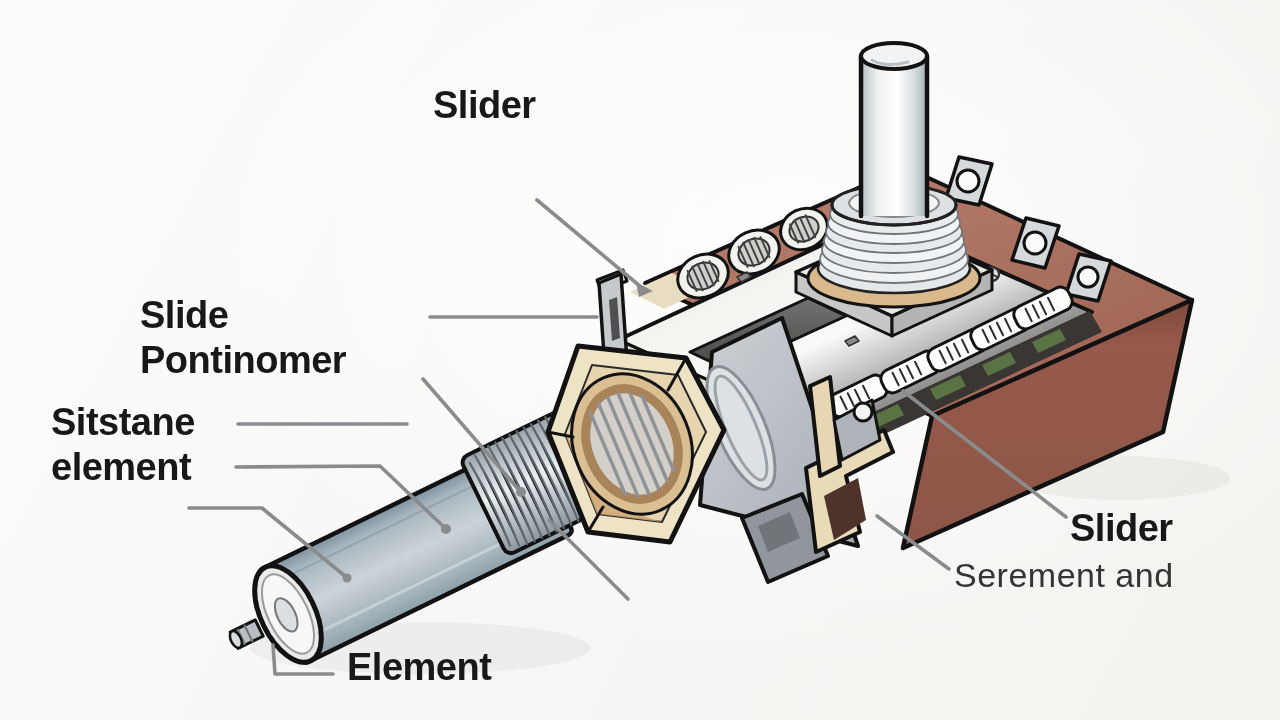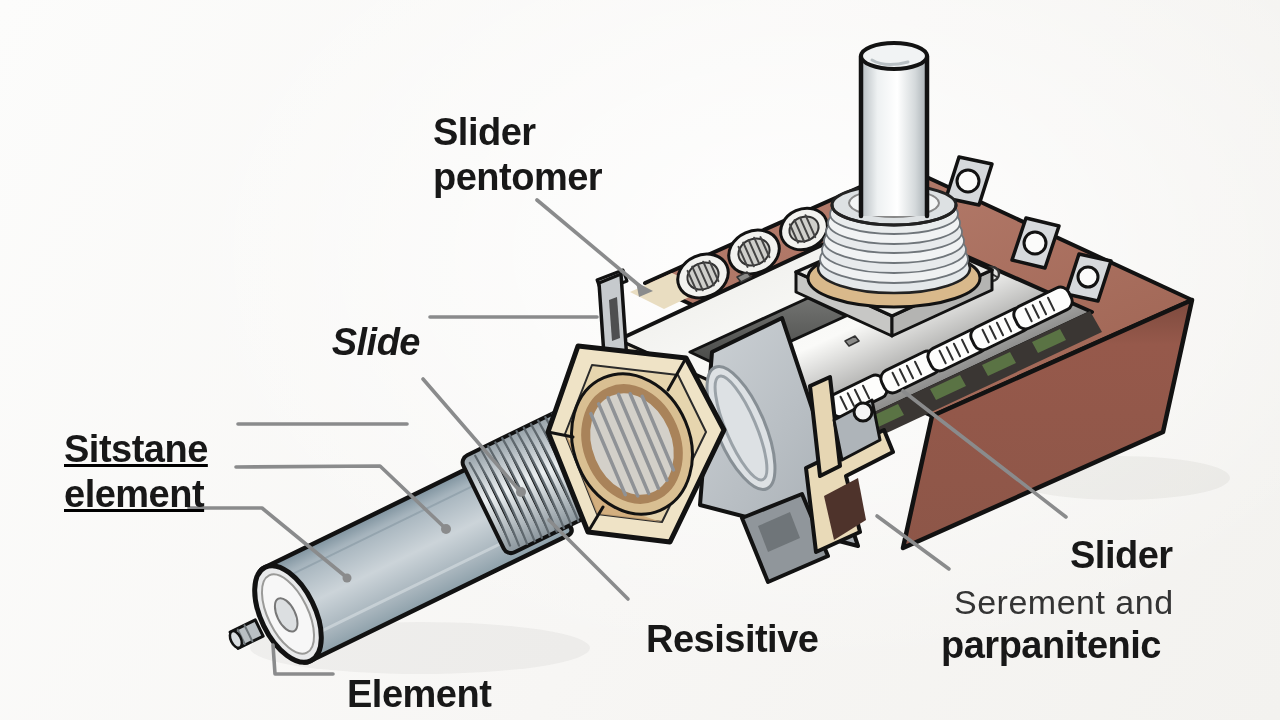--- a/index.html
+++ b/index.html
@@ -11,7 +11,7 @@
     font-family:"Liberation Sans","DejaVu Sans",sans-serif;
   }
   svg{position:absolute;left:0;top:0;}
-  .label{position:absolute;white-space:nowrap;margin-top:27px;}
+  .label{position:absolute;white-space:nowrap;}
   .label .ln{display:block;}
   .b{font-weight:700;color:#181818;font-size:38px;line-height:45px;letter-spacing:-.5px;}
   .lt{font-weight:400;color:#343434;font-size:37px;line-height:45px;letter-spacing:.5px;}

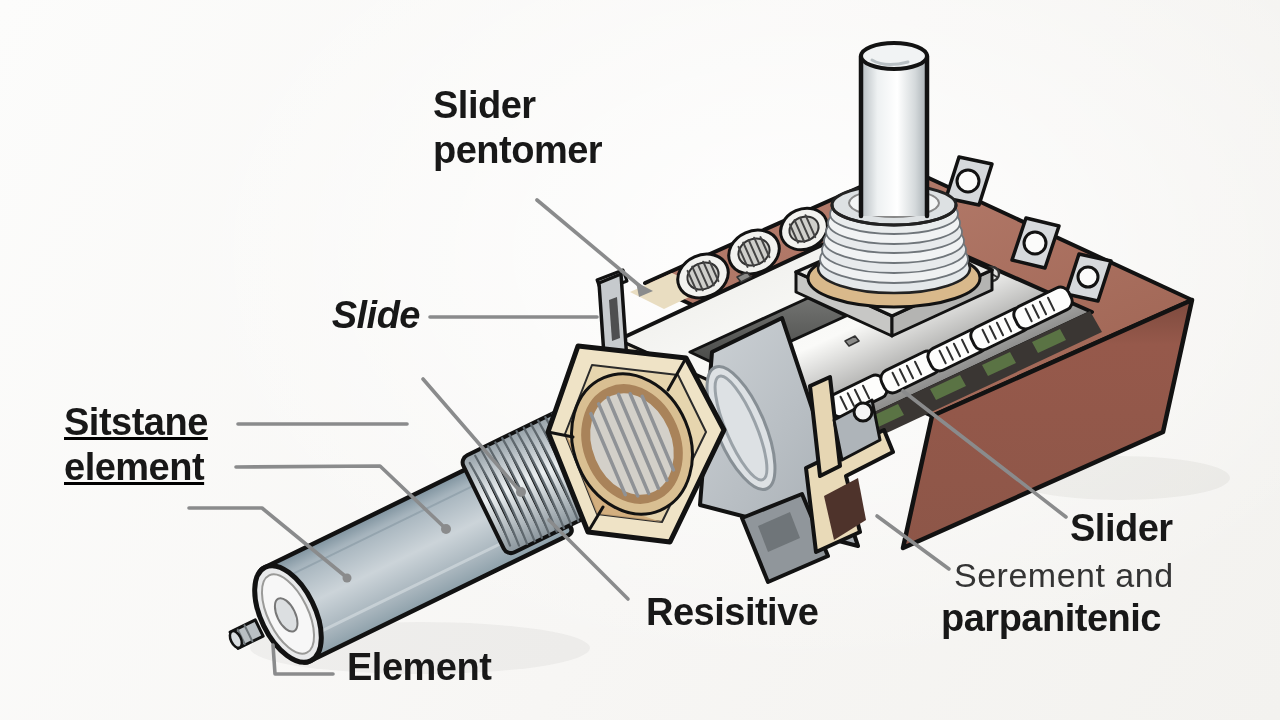--- a/index.html
+++ b/index.html
@@ -351,7 +351,6 @@
 
 <div class="label" style="left:433px;top:83px;">
   <span class="ln b">Slider</span>
-  <span class="ln b">pentomer</span>
 </div>
 
 <div class="label ra" style="left:140px;top:293px;width:280px;">

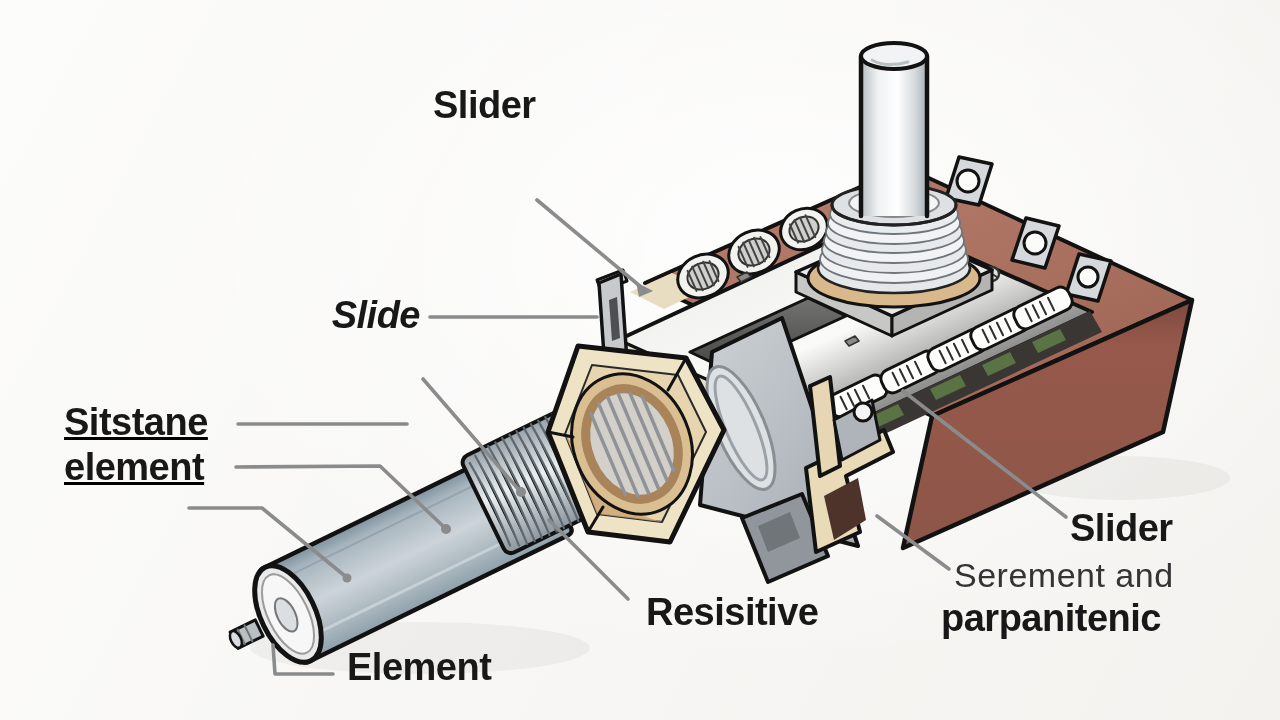--- a/index.html
+++ b/index.html
@@ -16,7 +16,7 @@
   .b{font-weight:700;color:#181818;font-size:38px;line-height:45px;letter-spacing:-.5px;}
   .lt{font-weight:400;color:#343434;font-size:37px;line-height:45px;letter-spacing:.5px;}
   .sm{font-size:34px;line-height:42px;}
-  .ra{text-align:right;font-style:italic;}
+  .ra{}
 </style>
 </head>
 <body>

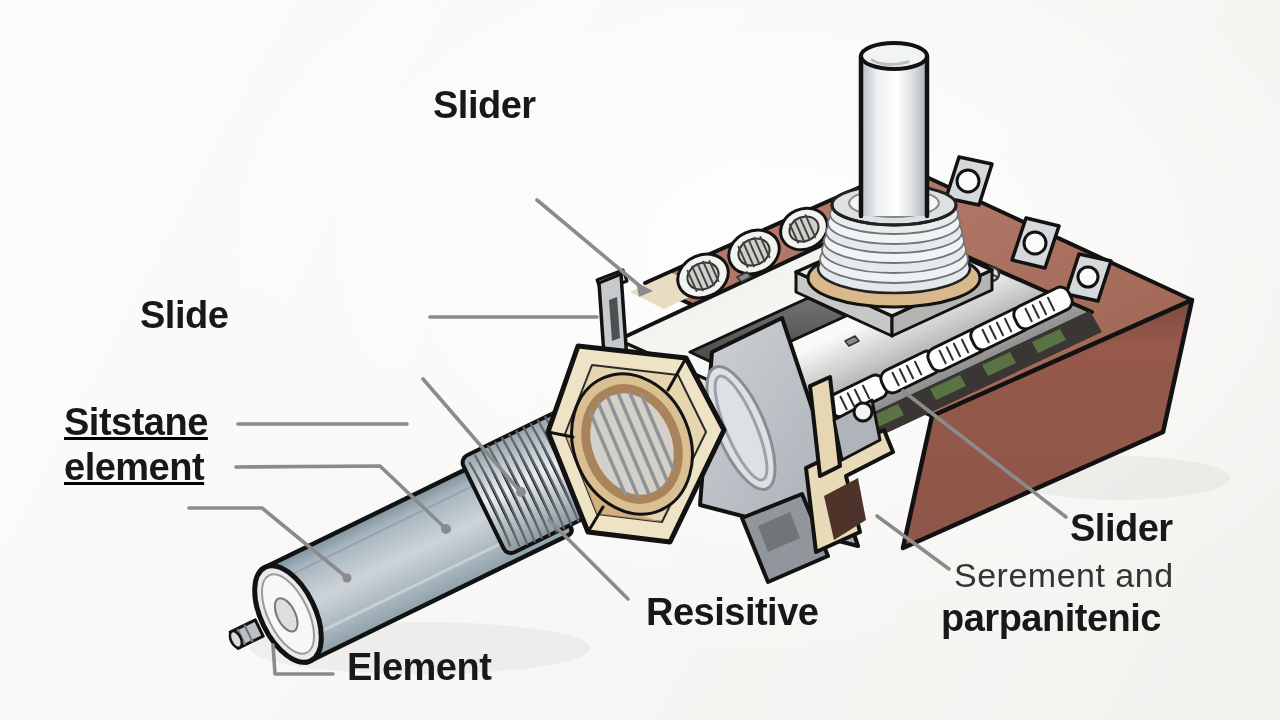--- a/index.html
+++ b/index.html
@@ -355,6 +355,7 @@
 
 <div class="label ra" style="left:140px;top:293px;width:280px;">
   <span class="ln b">Slide</span>
+  <span class="ln b">Pontinomer</span>
 </div>
 
 <div class="label" style="left:64px;top:400px;text-decoration:underline;">

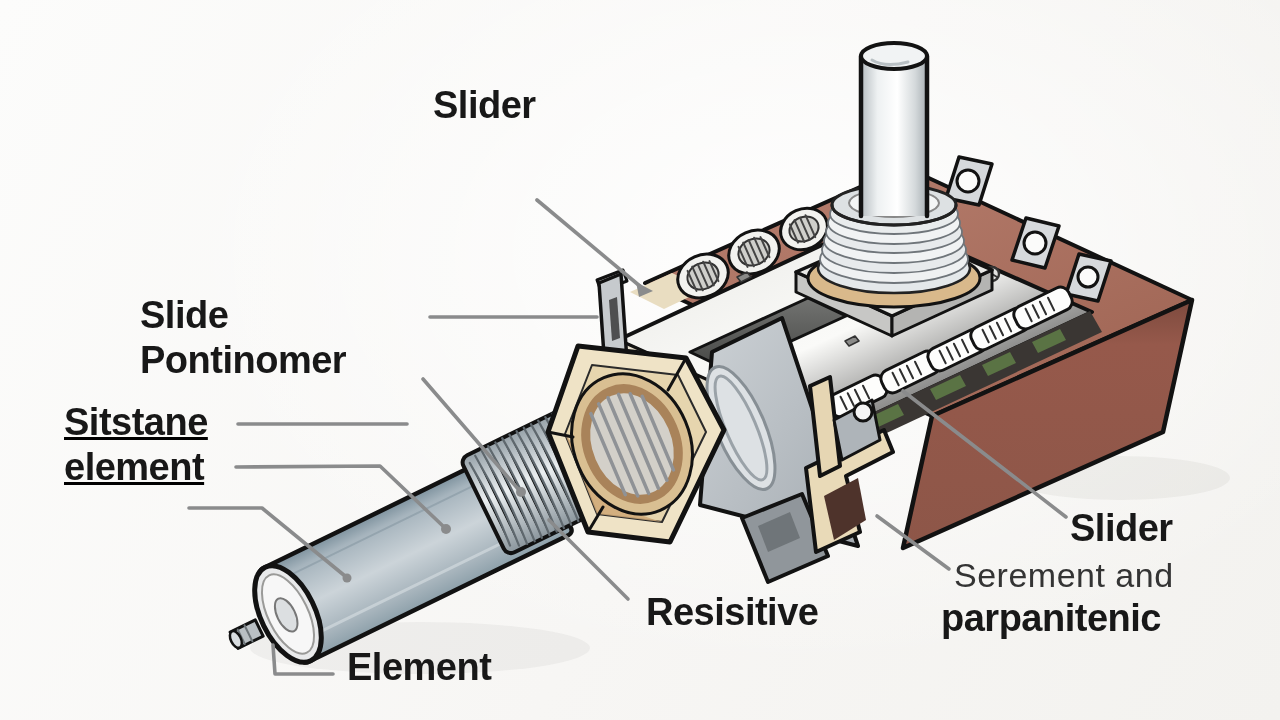--- a/index.html
+++ b/index.html
@@ -358,7 +358,7 @@
   <span class="ln b">Pontinomer</span>
 </div>
 
-<div class="label" style="left:64px;top:400px;text-decoration:underline;">
+<div class="label" style="left:51px;top:400px;">
   <span class="ln b">Sitstane</span>
   <span class="ln b">element</span>
 </div>

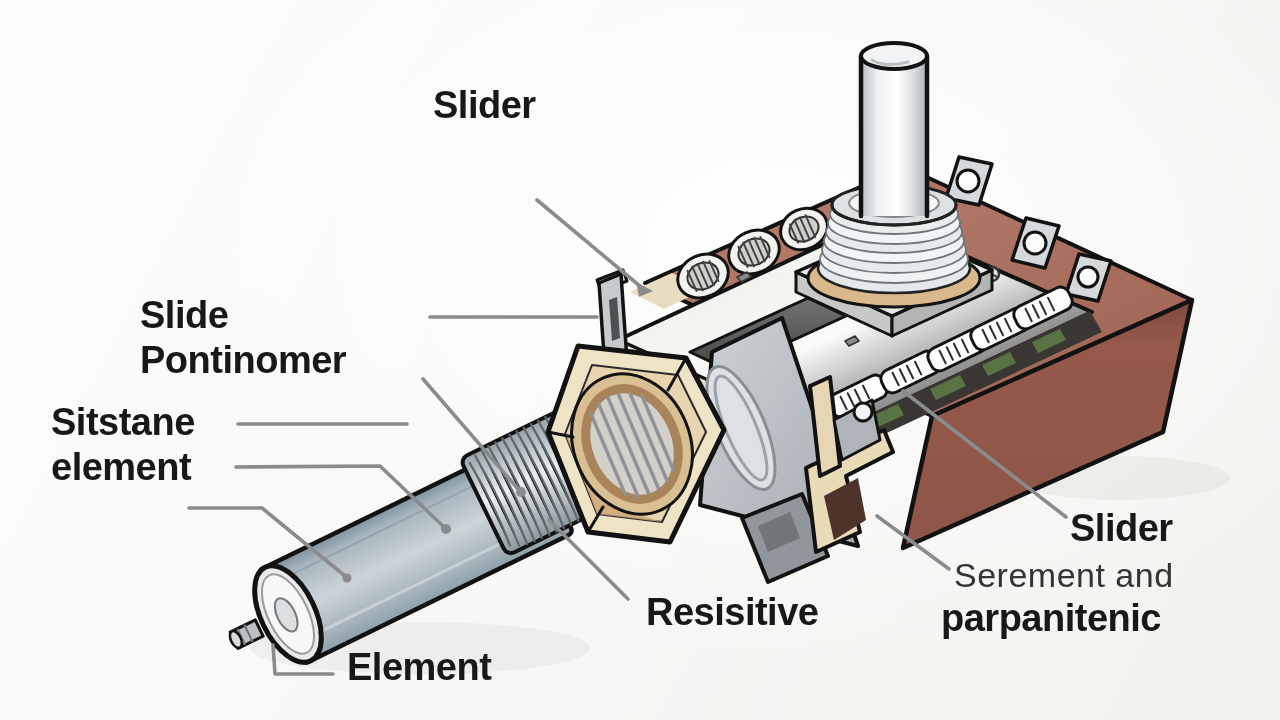--- a/index.html
+++ b/index.html
@@ -368,7 +368,6 @@
 </div>
 
 <div class="label" style="left:646px;top:590px;">
-  <span class="ln b">Resisitive</span>
 </div>
 
 <div class="label" style="left:1070px;top:506px;">

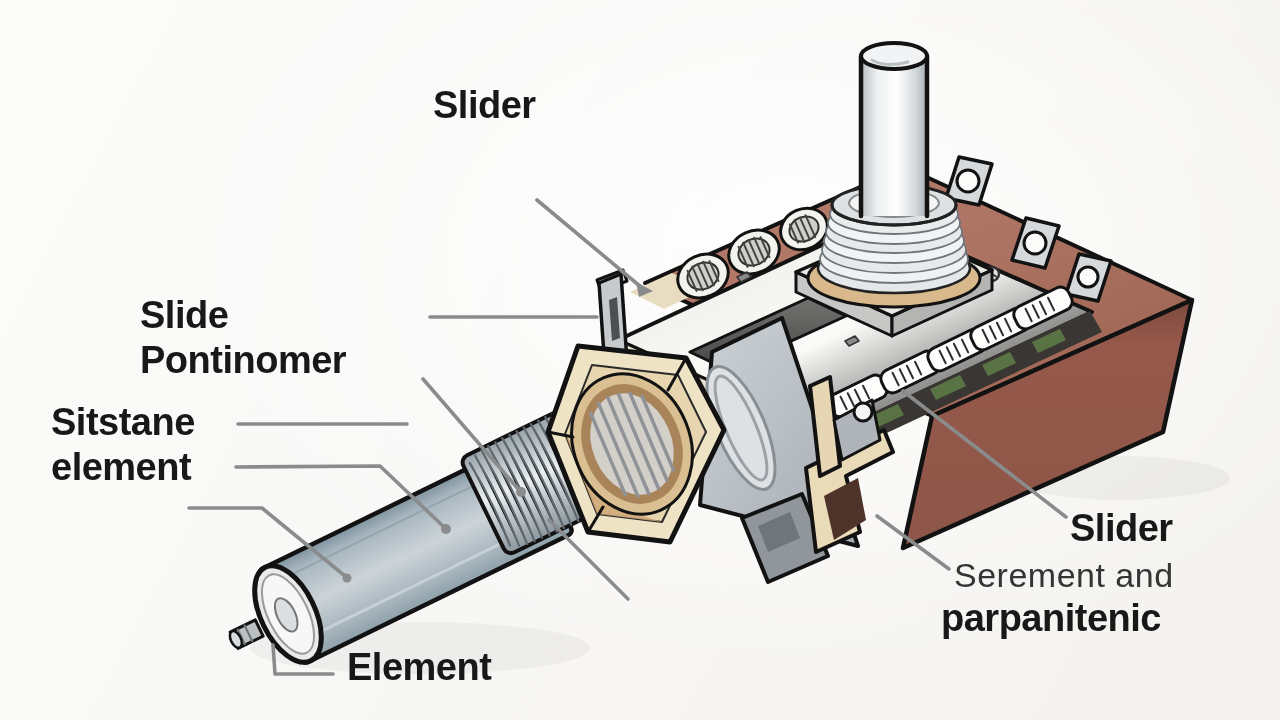--- a/index.html
+++ b/index.html
@@ -376,7 +376,6 @@
 
 <div class="label" style="left:941px;top:554px;">
   <span class="ln lt sm" style="padding-left:13px;">Serement and</span>
-  <span class="ln b">parpanitenic</span>
 </div>
 
 </div>

